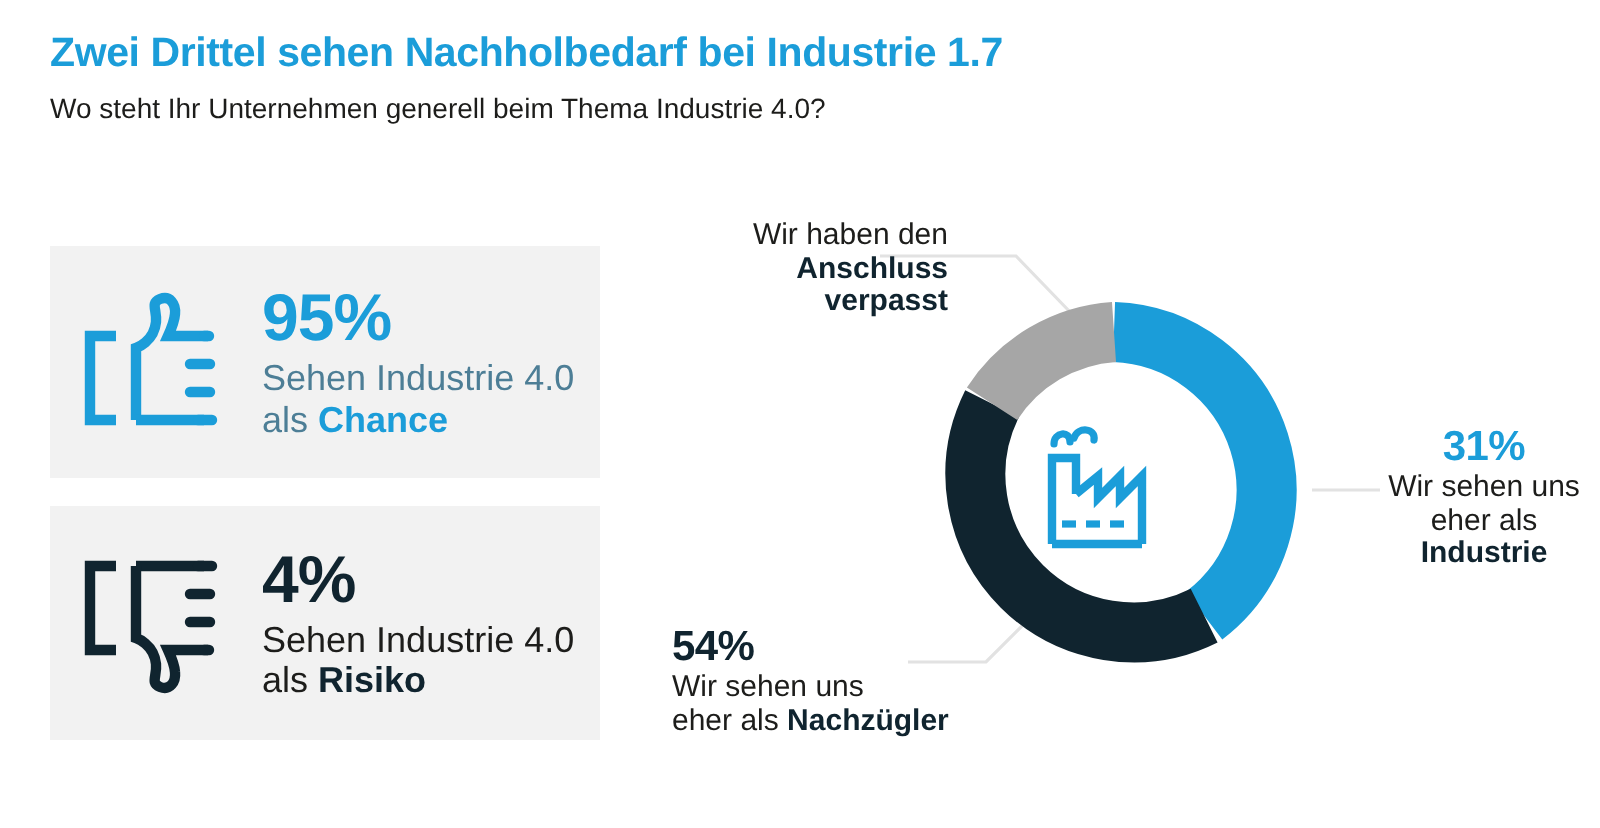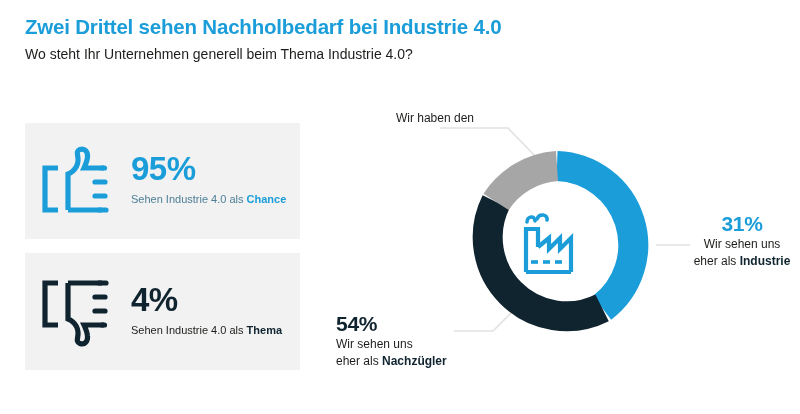--- a/index.html
+++ b/index.html
@@ -139,7 +139,7 @@
 <body>
 
 <div id="header">
-  <div id="chart-title">Zwei Drittel sehen Nachholbedarf bei Industrie 4.0</div>
+  <div id="chart-title">Zwei Drittel sehen Nachholbedarf bei Industrie 1.7</div>
   <div id="chart-subtitle">Wo steht Ihr Unternehmen generell beim Thema Industrie 4.0?</div>
 </div>
 

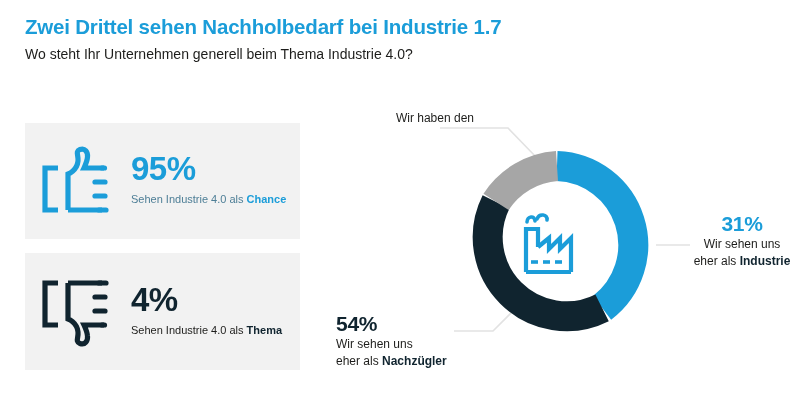--- a/index.html
+++ b/index.html
@@ -108,7 +108,7 @@
     letter-spacing: -0.3px;
   }
   .callout-desc {
-    font-size: 12px;
+    font-size: 15px;
     line-height: 16.5px;
     color: #1d1d1b;
   }

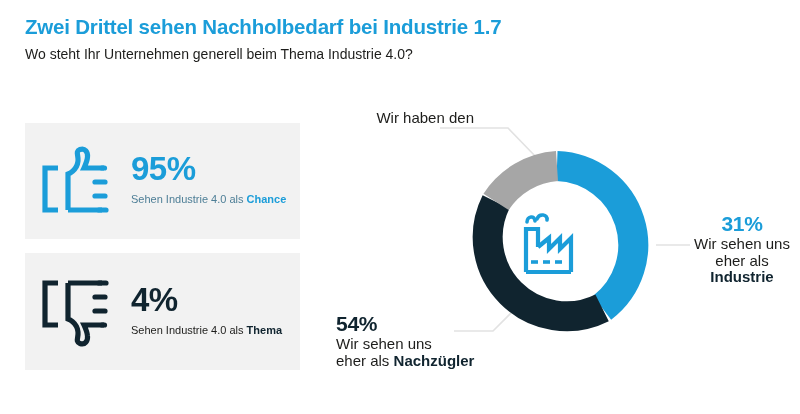--- a/index.html
+++ b/index.html
@@ -248,6 +248,7 @@
 <div class="callout" id="callout-verpasst">
   <div class="callout-desc">
     <div>Wir haben den</div>
+    <b>Anschluss verpasst</b>
   </div>
 </div>
 

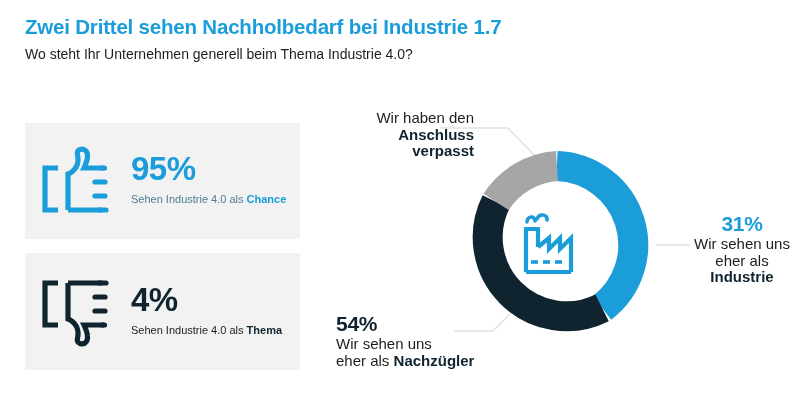--- a/index.html
+++ b/index.html
@@ -75,7 +75,7 @@
     letter-spacing: -0.5px;
   }
   .stat-desc {
-    font-size: 11px;
+    font-size: 18px;
     line-height: 20.5px;
     margin-top: 3px;
   }

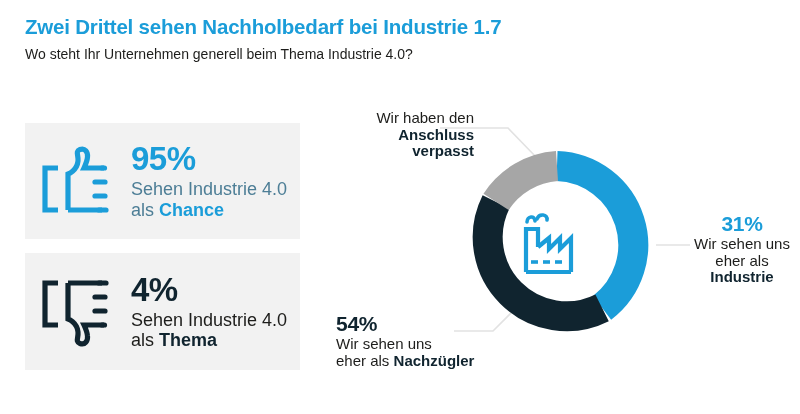--- a/index.html
+++ b/index.html
@@ -197,7 +197,7 @@
     <div class="stat-text">
       <div class="stat-value">4%</div>
       <div class="stat-desc">
-        <span>Sehen Industrie 4.0 als </span><b>Thema</b>
+        <span>Sehen Industrie 4.0 als </span><b>Risiko</b>
       </div>
     </div>
   </div>

